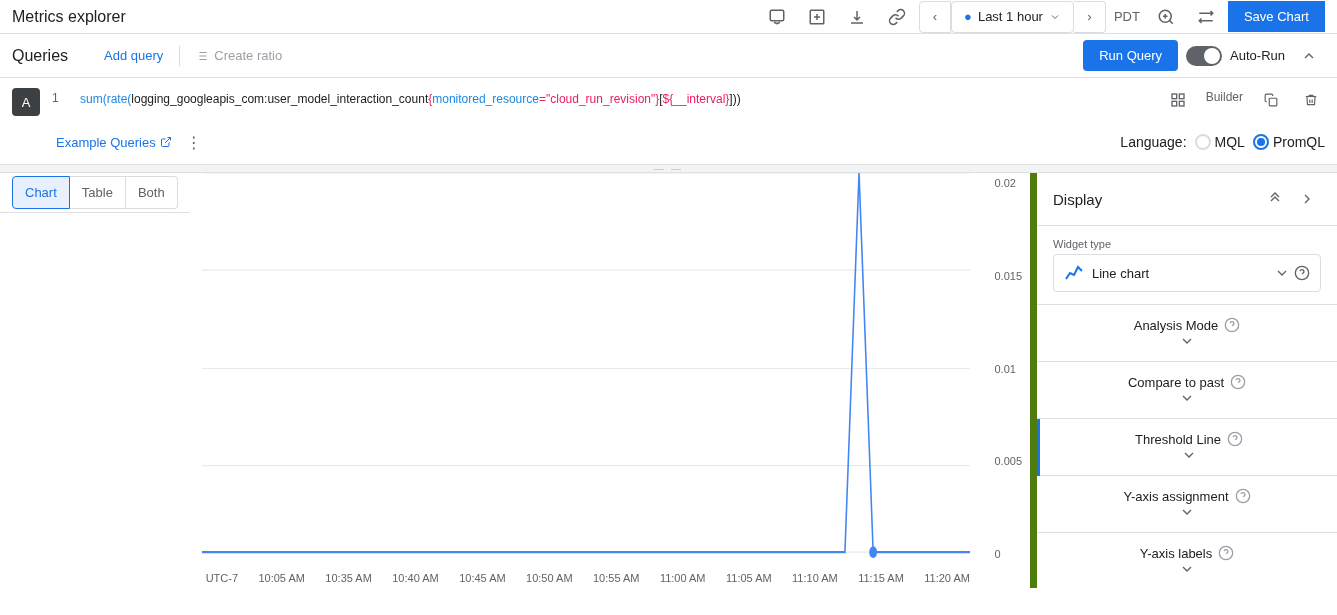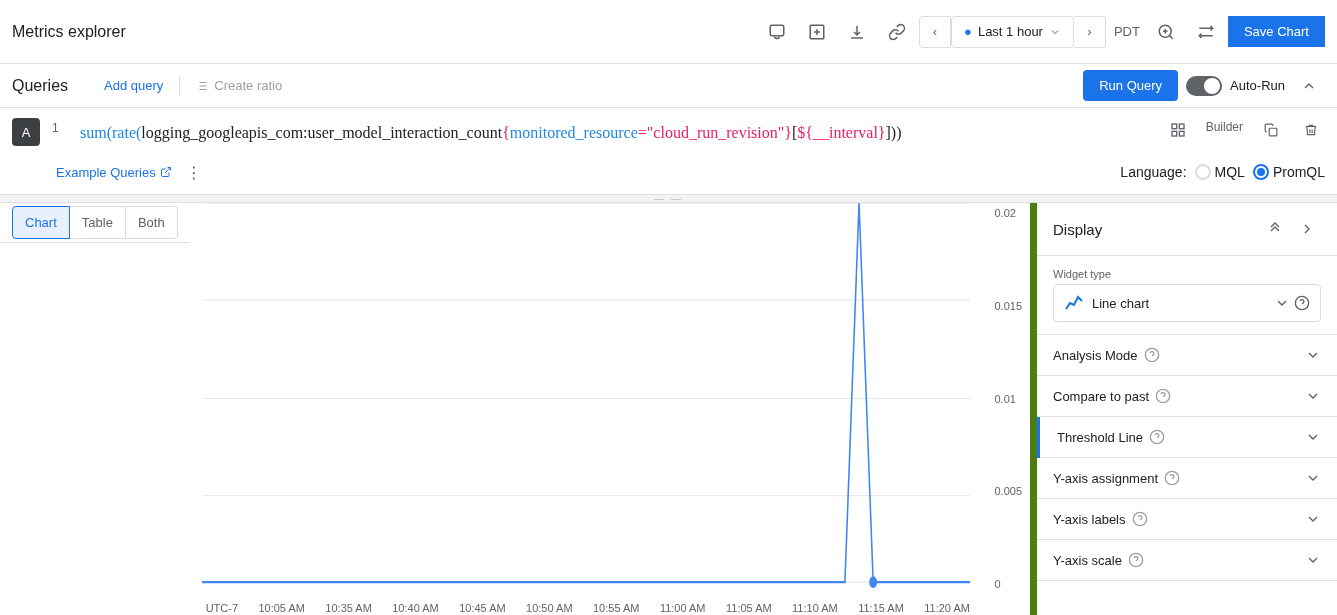--- a/index.html
+++ b/index.html
@@ -8,7 +8,7 @@
     
     .top-bar {
       display: flex; align-items: center; justify-content: space-between;
-      height: 64px; padding: 0 12px; border-bottom: 1px solid #e0e0e0;
+      height: 34px; padding: 0 12px; border-bottom: 1px solid #e0e0e0;
       background: #fff;
     }
     .top-bar-title { font-size: 16px; font-weight: 500; color: #202124; }

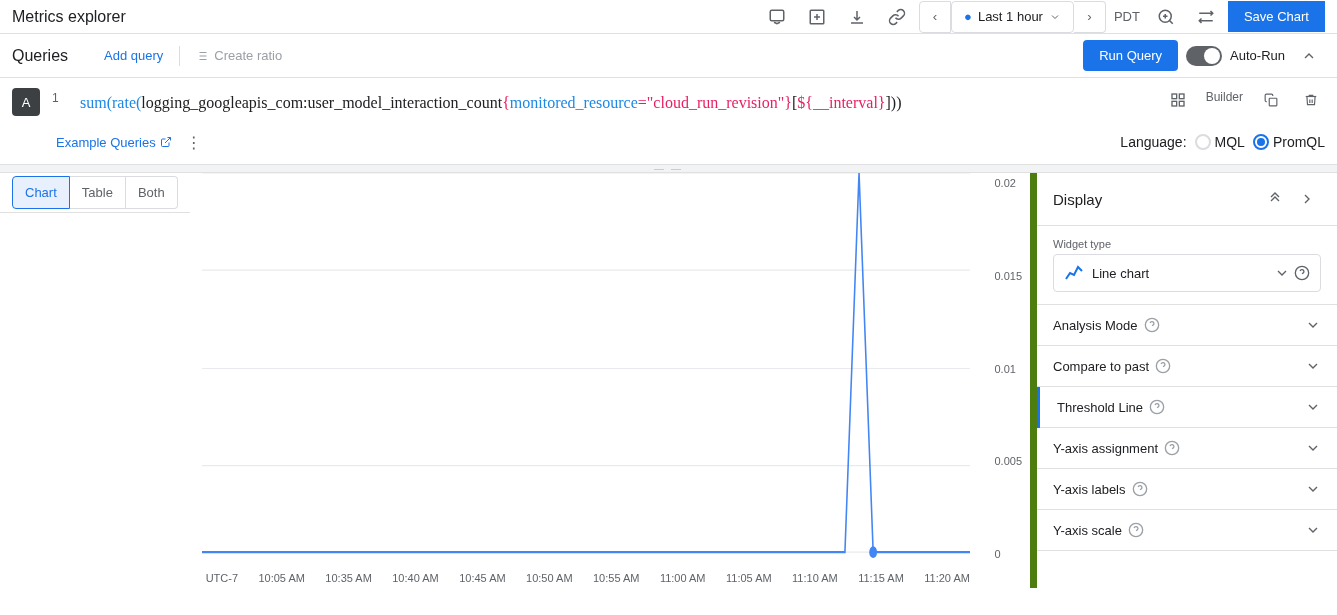--- a/index.html
+++ b/index.html
@@ -93,7 +93,7 @@
     }
     .query-number { font-size: 12px; color: #5f6368; flex-shrink: 0; padding-top: 5px; min-width: 16px; }
     .query-text {
-      font-family: Liberation Serif, serif; font-size: 16px;
+      font-family: Liberation Sans, sans-serif; font-size: 12px;
       flex: 1; padding-top: 4px; line-height: 1.6;
     }
     .query-fn { color: #1e88e5; }

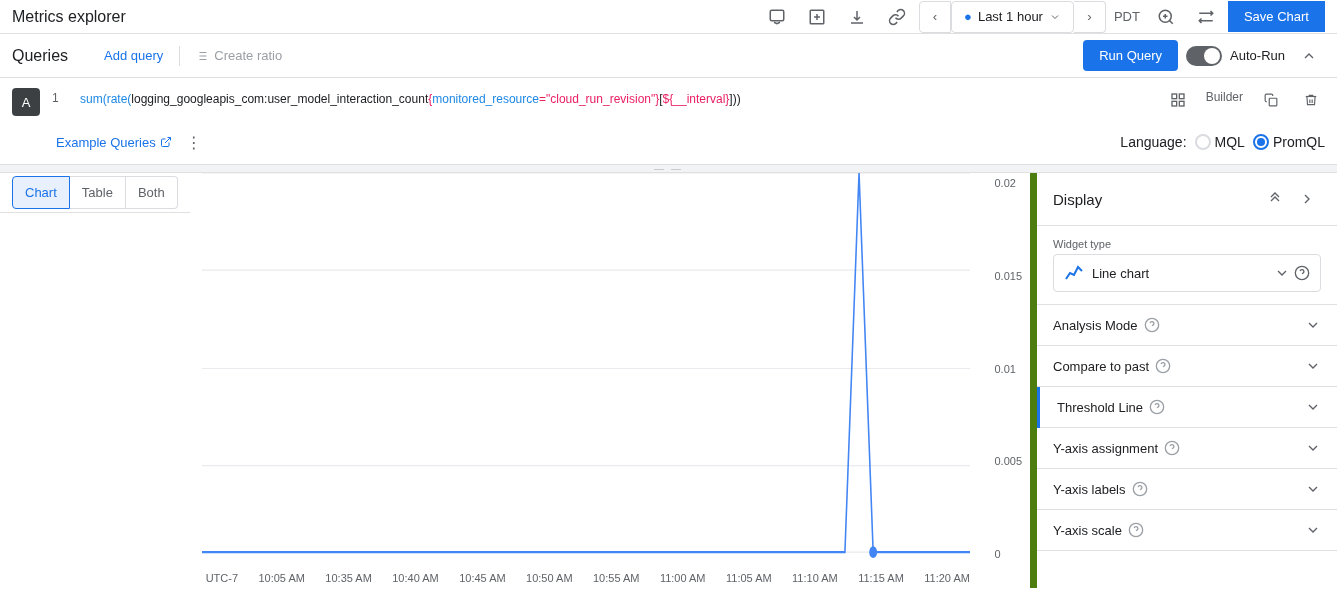--- a/index.html
+++ b/index.html
@@ -186,7 +186,7 @@
     
     .display-option {
       display: flex; align-items: center; justify-content: space-between;
-      padding: 12px 16px; border-bottom: 1px solid #e0e0e0; cursor: pointer;
+      padding: 12px 16px; border-bottom: 1px solid #e0e0e0; cursor: pointer; flex-direction: column;
     }
     .display-option-left { display: flex; align-items: center; gap: 6px; font-size: 13px; font-weight: 500; }
     .threshold-wrapper { position: relative; }

